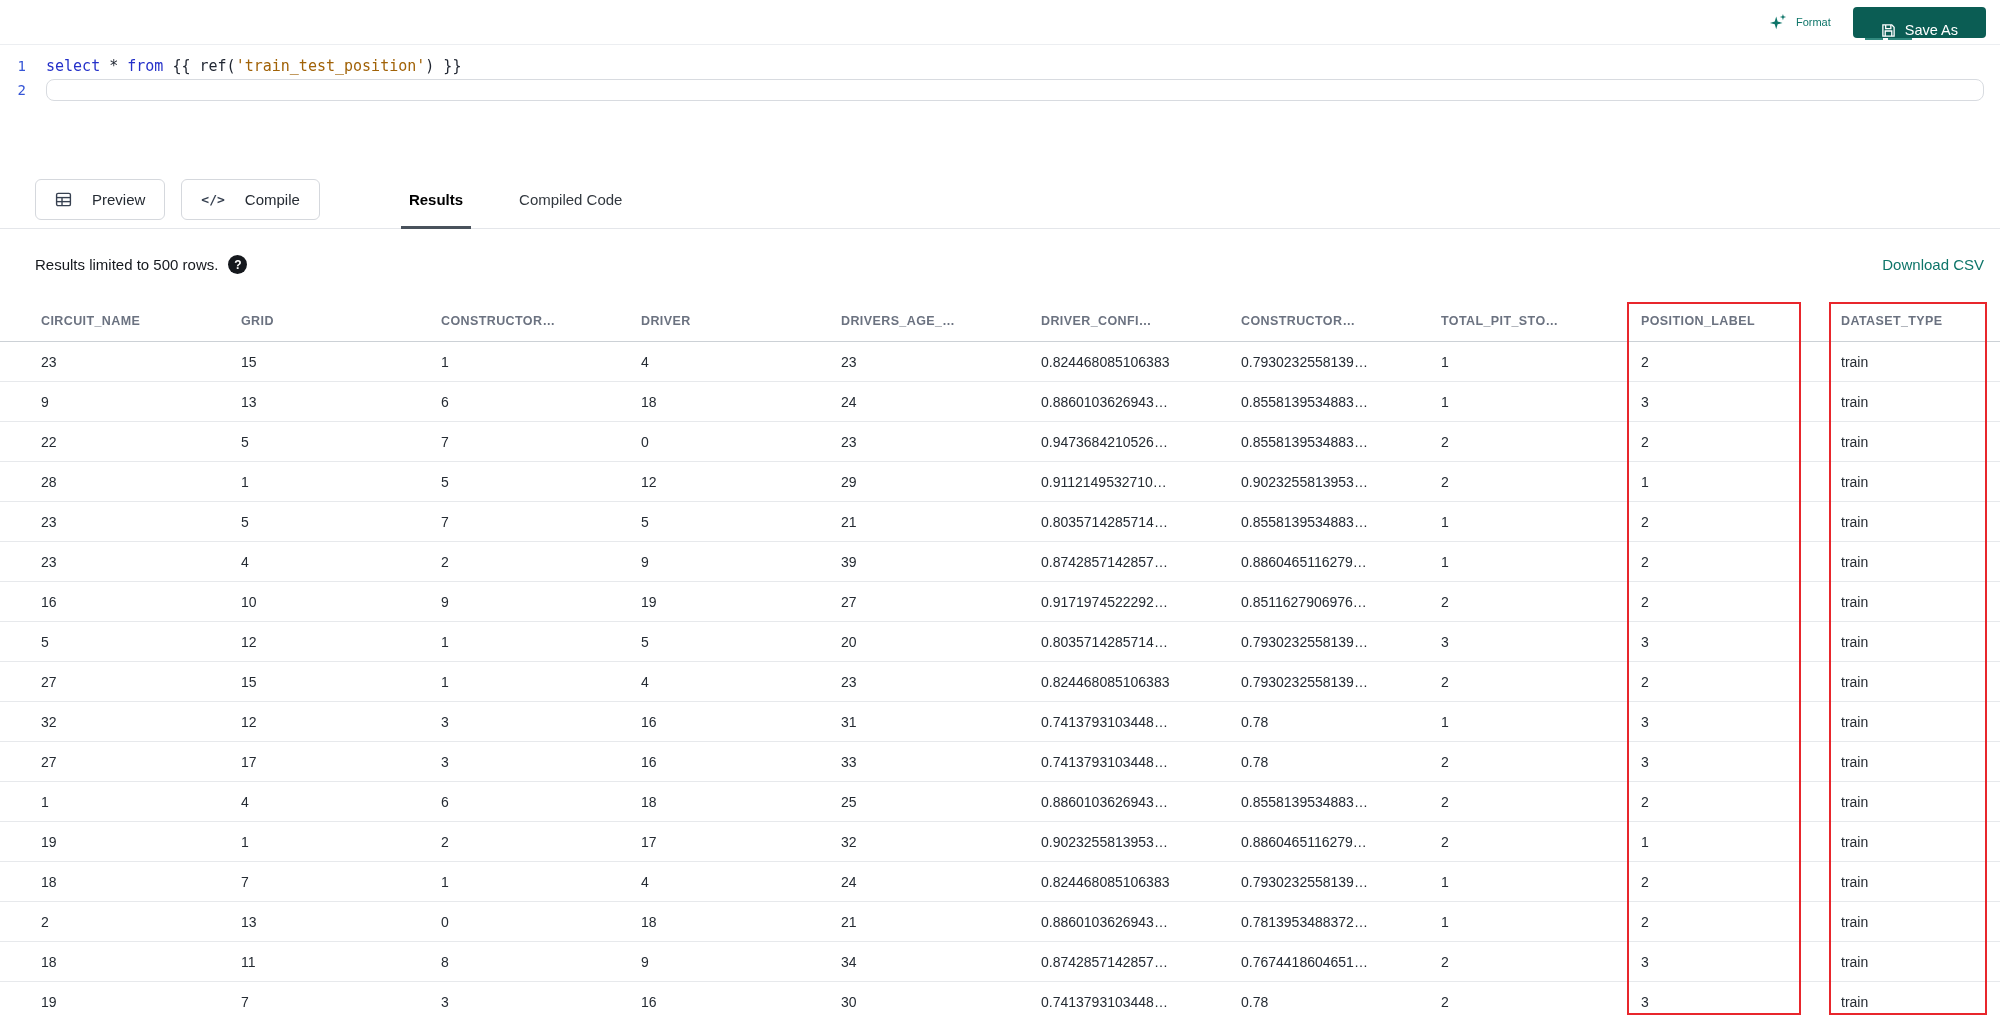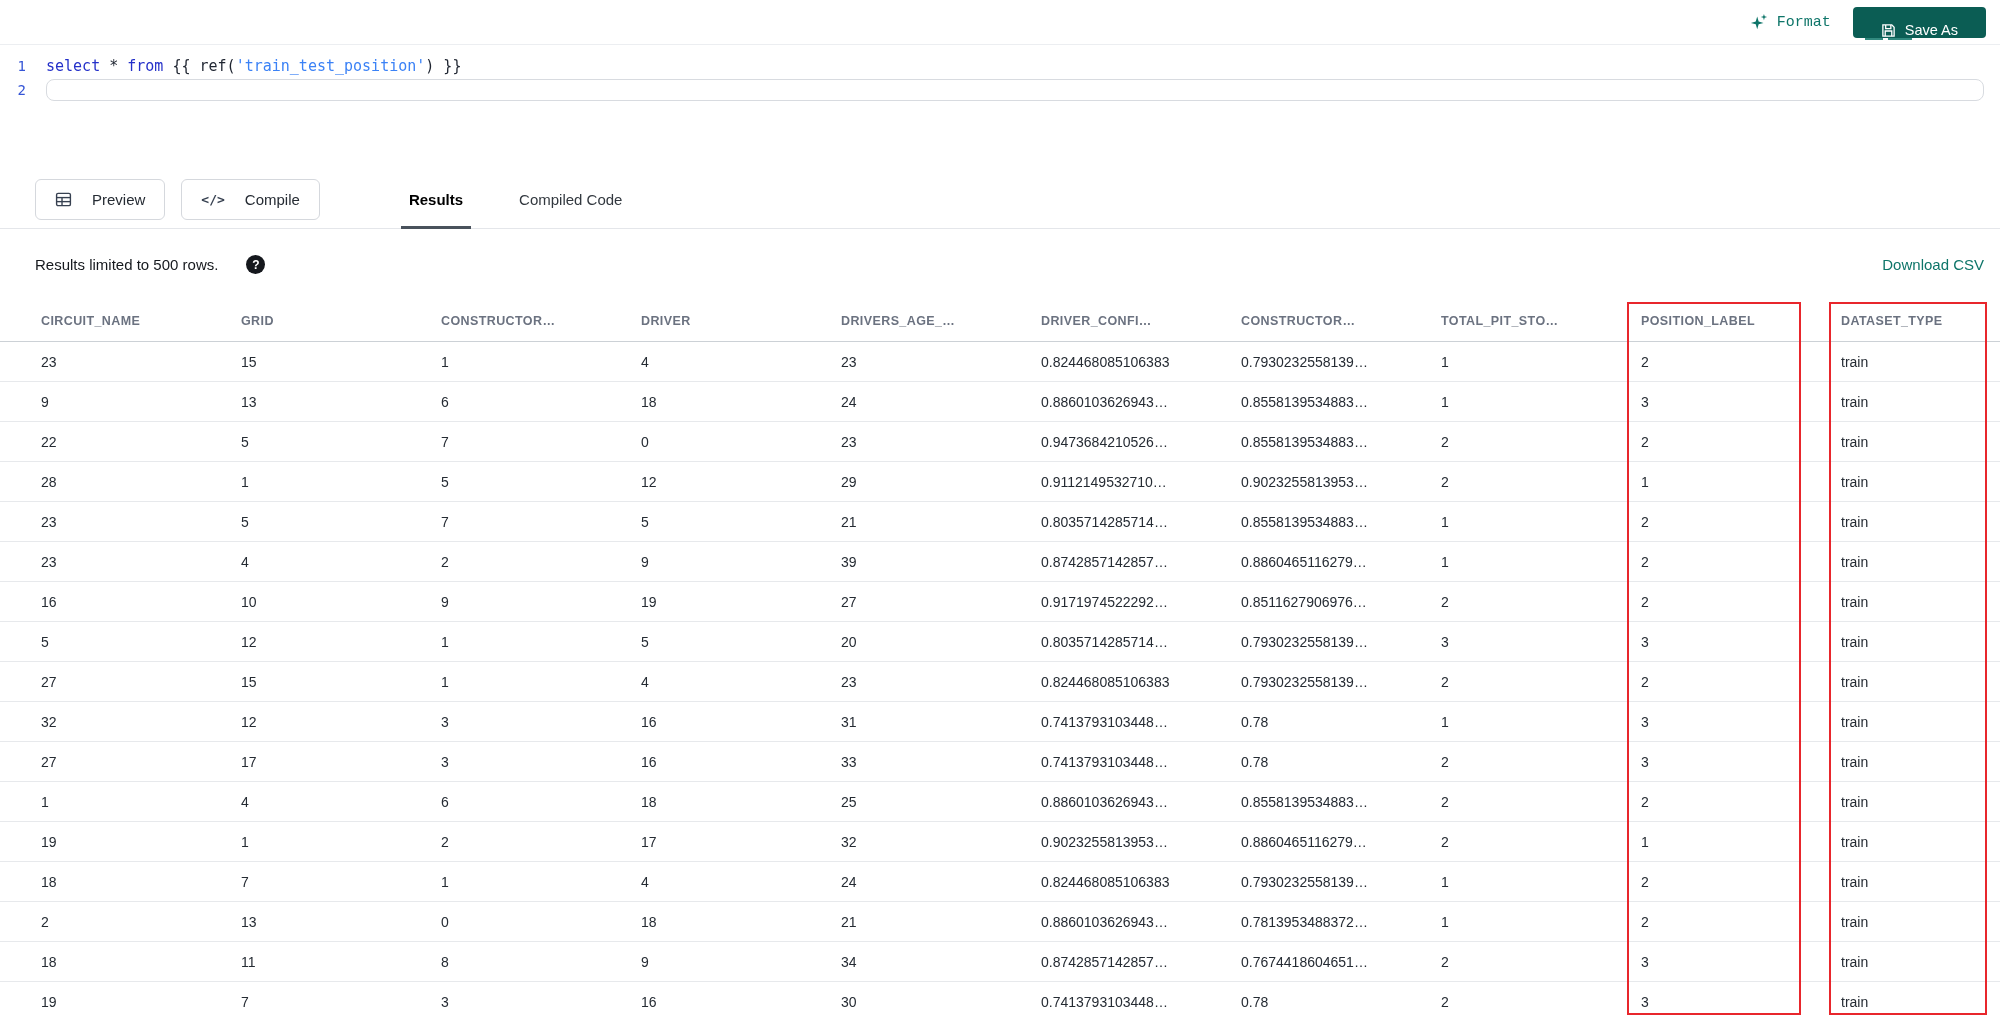--- a/index.html
+++ b/index.html
@@ -23,7 +23,7 @@
   }
   .format-btn{
     display:flex;align-items:center;gap:9px;color:var(--accent-teal);
-    font-size:15px;cursor:pointer;font-family:Liberation Mono, monospace;
+    font-size:11px;cursor:pointer;
   }
   .saveas-btn{
     display:flex;align-items:flex-end;gap:9px;height:31px;padding:0 28px;

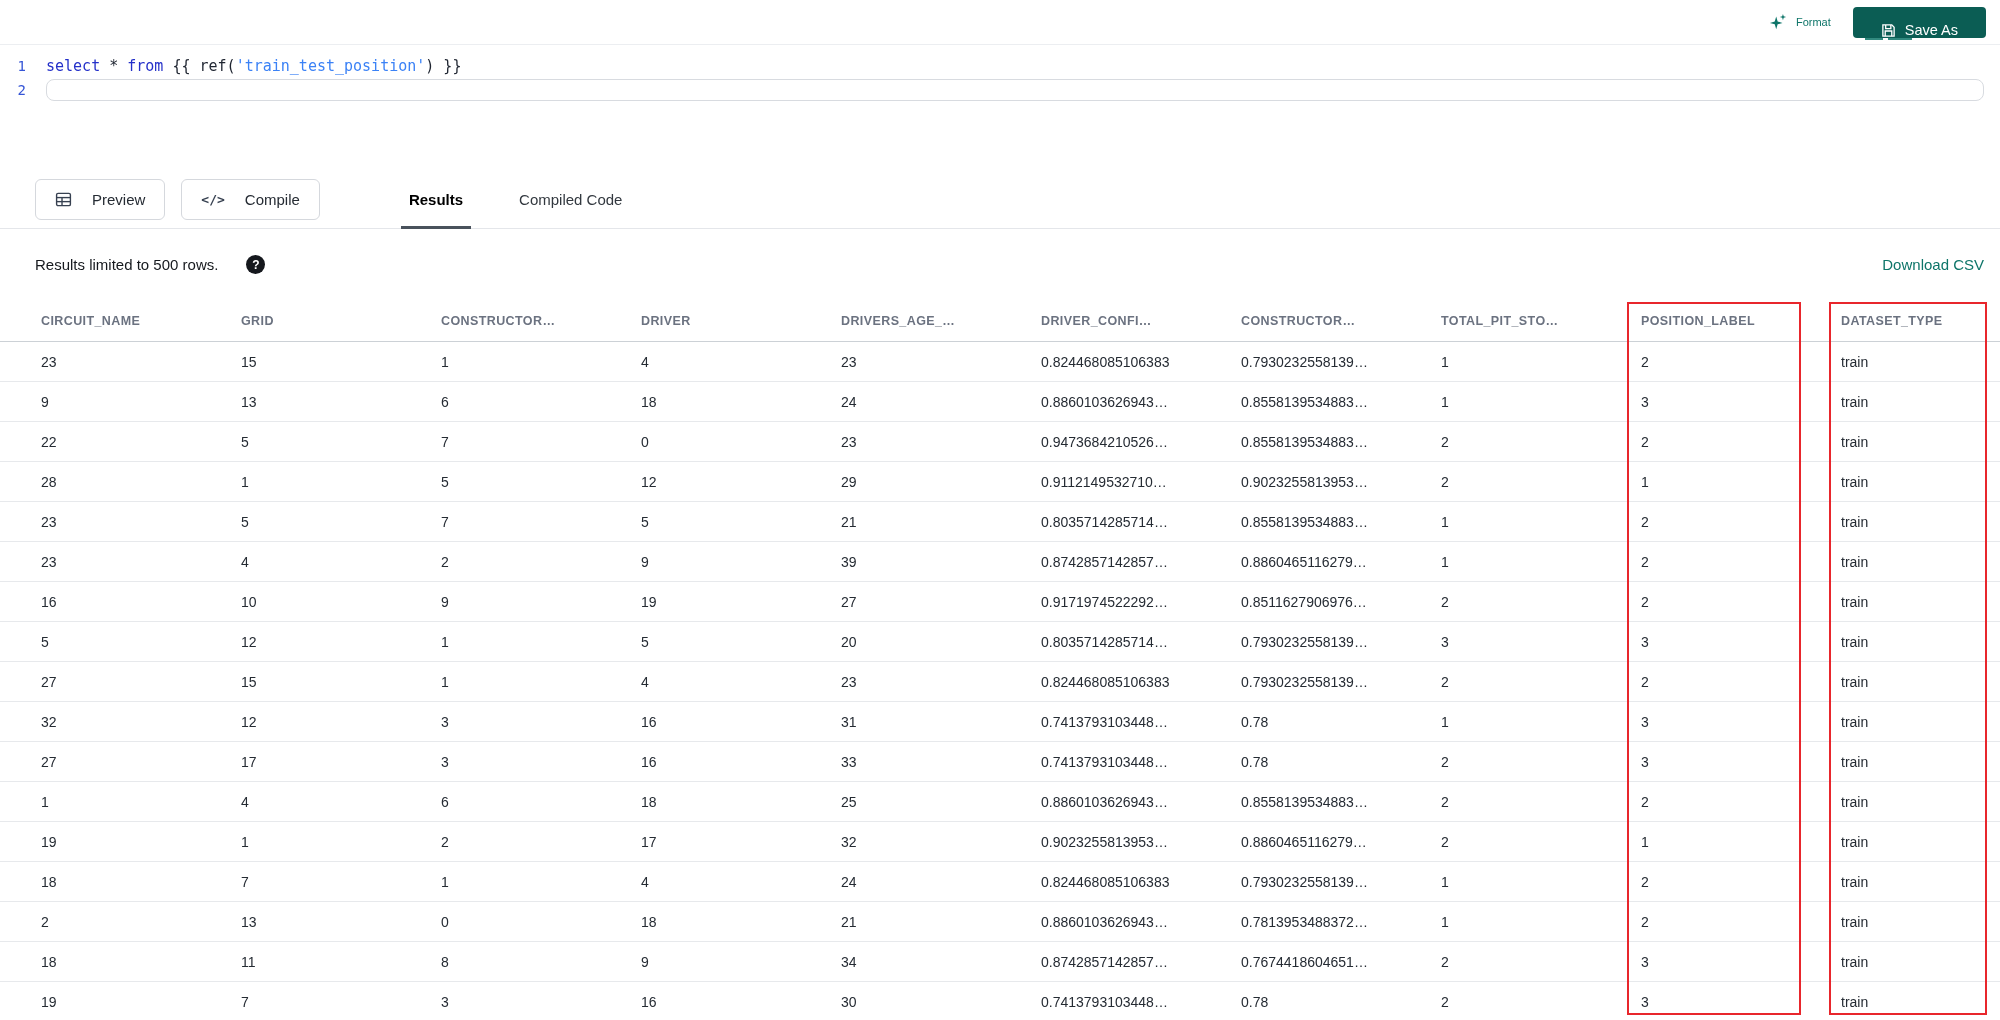--- a/index.html
+++ b/index.html
@@ -48,7 +48,7 @@
   }
   .code-content.active-line{height:22px;border:1px solid #d8dbe0;border-radius:8px;}
   .tok-kw{color:#2430c9;}
-  .tok-str{color:#3b82f6;}
+  .tok-str{color:#a16207;}
   .tok-plain{color:#1e2430;}
 
   

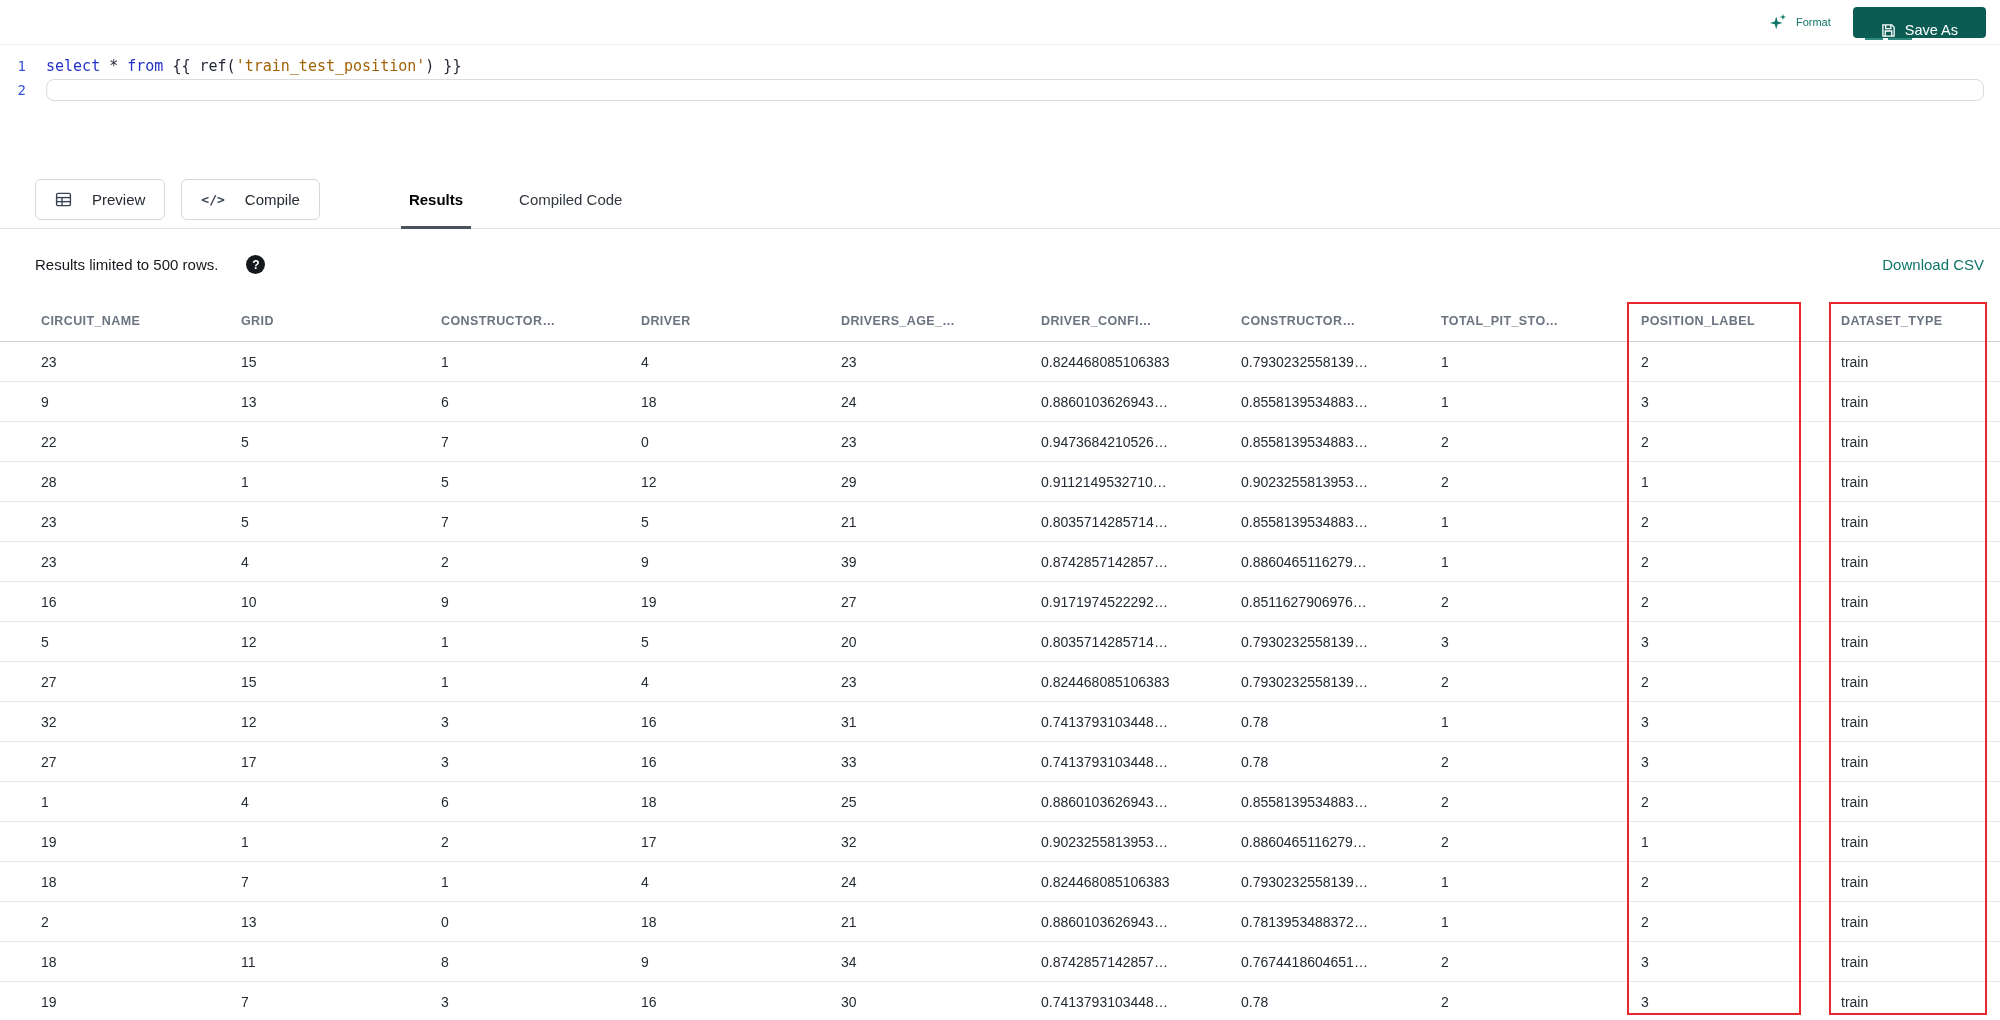--- a/index.html
+++ b/index.html
@@ -79,7 +79,7 @@
     display:flex;align-items:center;justify-content:space-between;
     padding:0 16px 0 35px;background:#fff;
   }
-  .limit-wrap{display:flex;align-items:center;gap:28px;font-size:15px;color:#15181d;}
+  .limit-wrap{display:flex;align-items:center;gap:10px;font-size:15px;color:#15181d;}
   .help-icon{
     width:19px;height:19px;border-radius:50%;background:#15181d;color:#fff;
     display:flex;align-items:center;justify-content:center;

